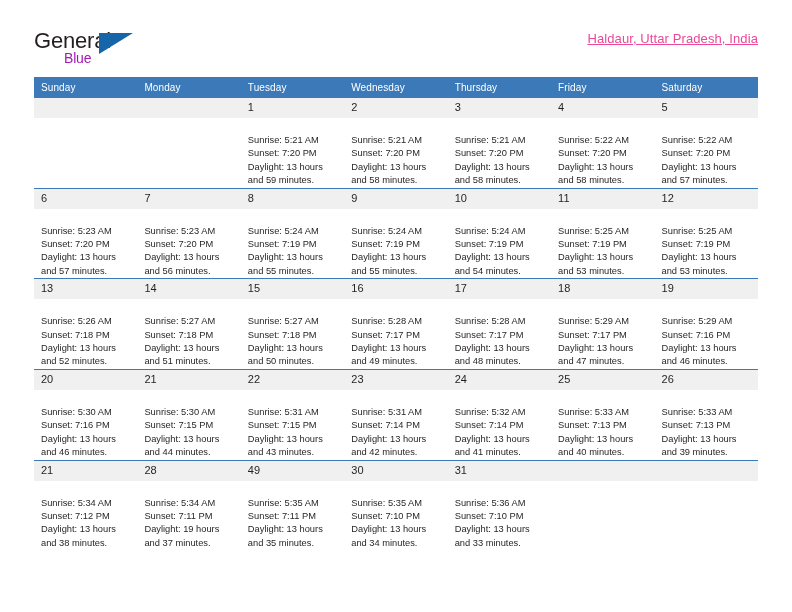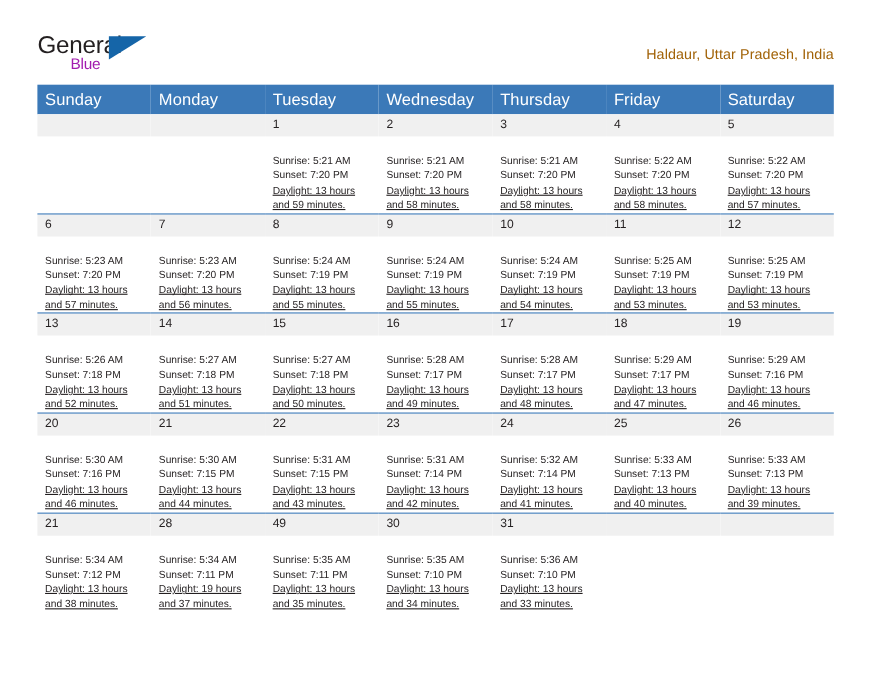--- a/index.html
+++ b/index.html
@@ -79,9 +79,9 @@
   }
   .cal-sub {
     font-size: 13px;
-    color: #a16207;
-    margin-top: 11px;
+    color: #ec4899;
     letter-spacing: 0.1px;
+    text-decoration: underline;
   }
 
   

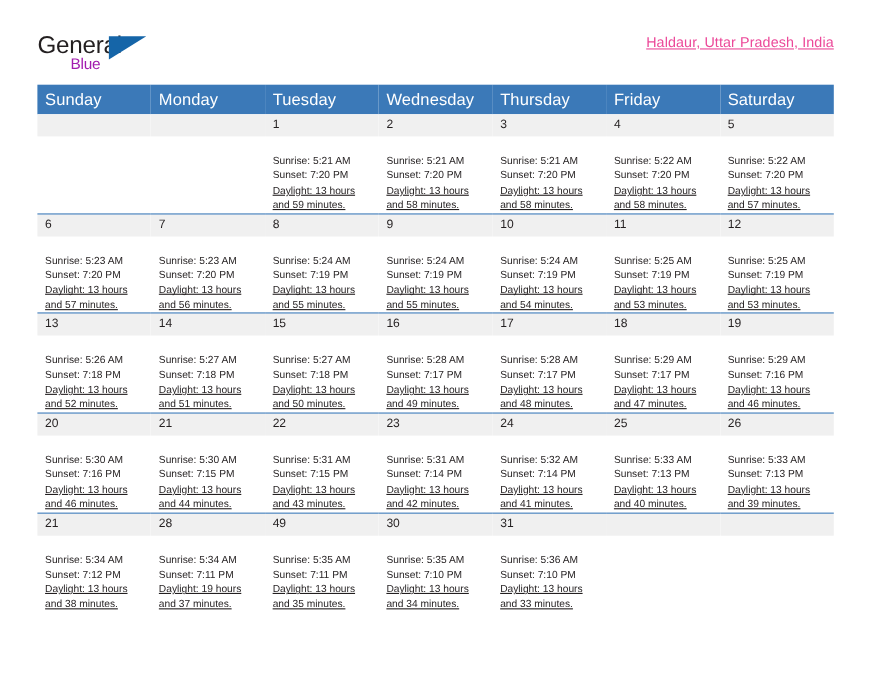--- a/index.html
+++ b/index.html
@@ -94,7 +94,7 @@
   .cal th {
     background: #3b79b8;
     color: #ffffff;
-    font-size: 15px;
+    font-size: 10px;
     font-weight: normal;
     text-align: left;
     padding: 5px 0 5px 7px;

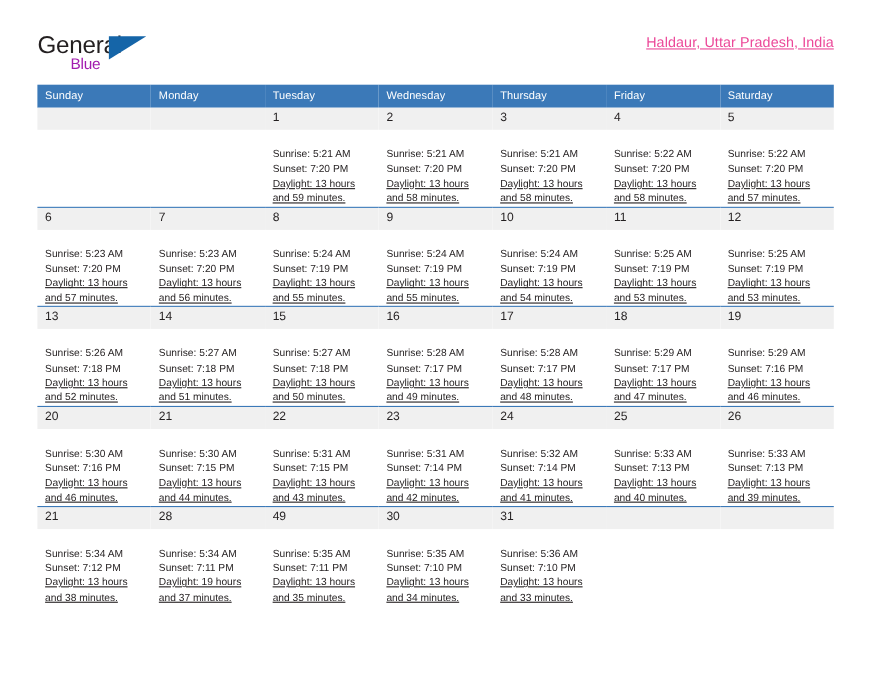--- a/index.html
+++ b/index.html
@@ -135,7 +135,6 @@
   }
   .info .dl {
     white-space: normal;
-    text-decoration: underline;
   }
 </style>
 </head>

